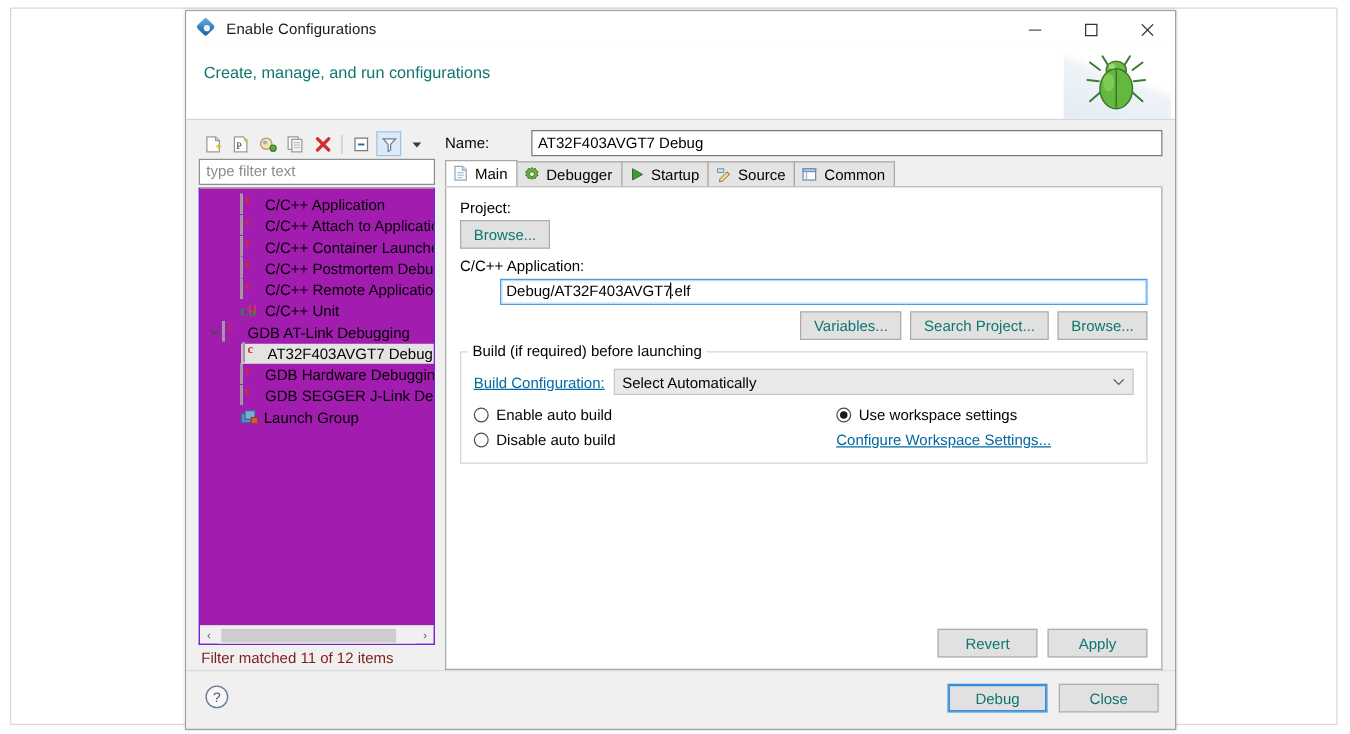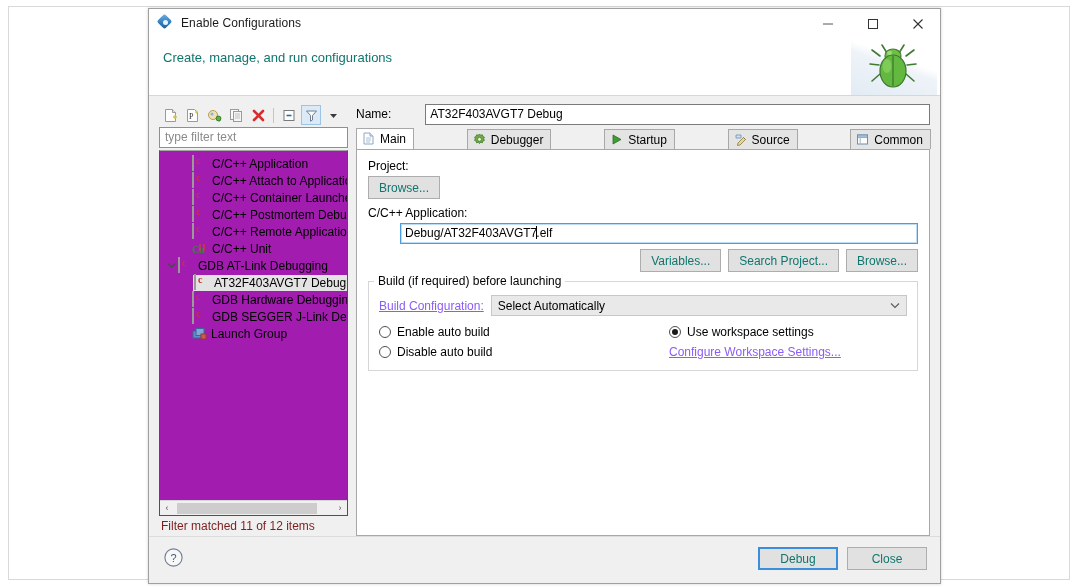--- a/index.html
+++ b/index.html
@@ -285,7 +285,6 @@
     height: 21px;
     border-bottom: 1px solid #a8a8a8;
     position: relative;
-    justify-content: space-between;
   }
   .tab {
     height: 20px;

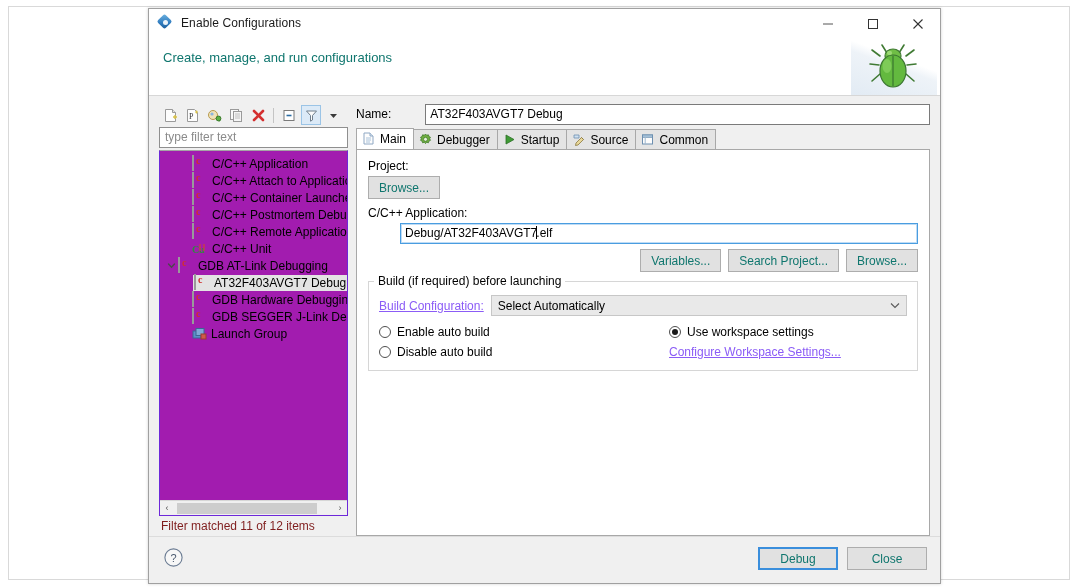--- a/index.html
+++ b/index.html
@@ -388,7 +388,7 @@
     margin-bottom: 9px;
   }
   .link {
-    color: #8b5cf6;
+    color: #0369a1;
     text-decoration: underline;
     font-size: 12px;
     white-space: nowrap;

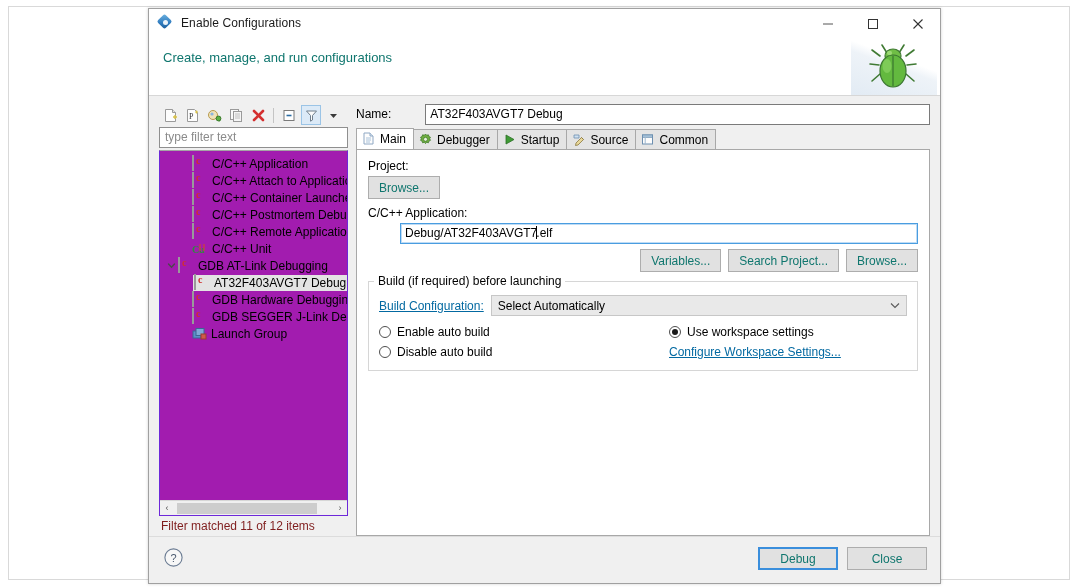--- a/index.html
+++ b/index.html
@@ -832,6 +832,10 @@
           </div>
         </div>
 
+        <div class="tabpage-footer">
+          <span class="btn wide">Revert</span>
+          <span class="btn wide">Apply</span>
+        </div>
       </div>
     </div>
   </div>

